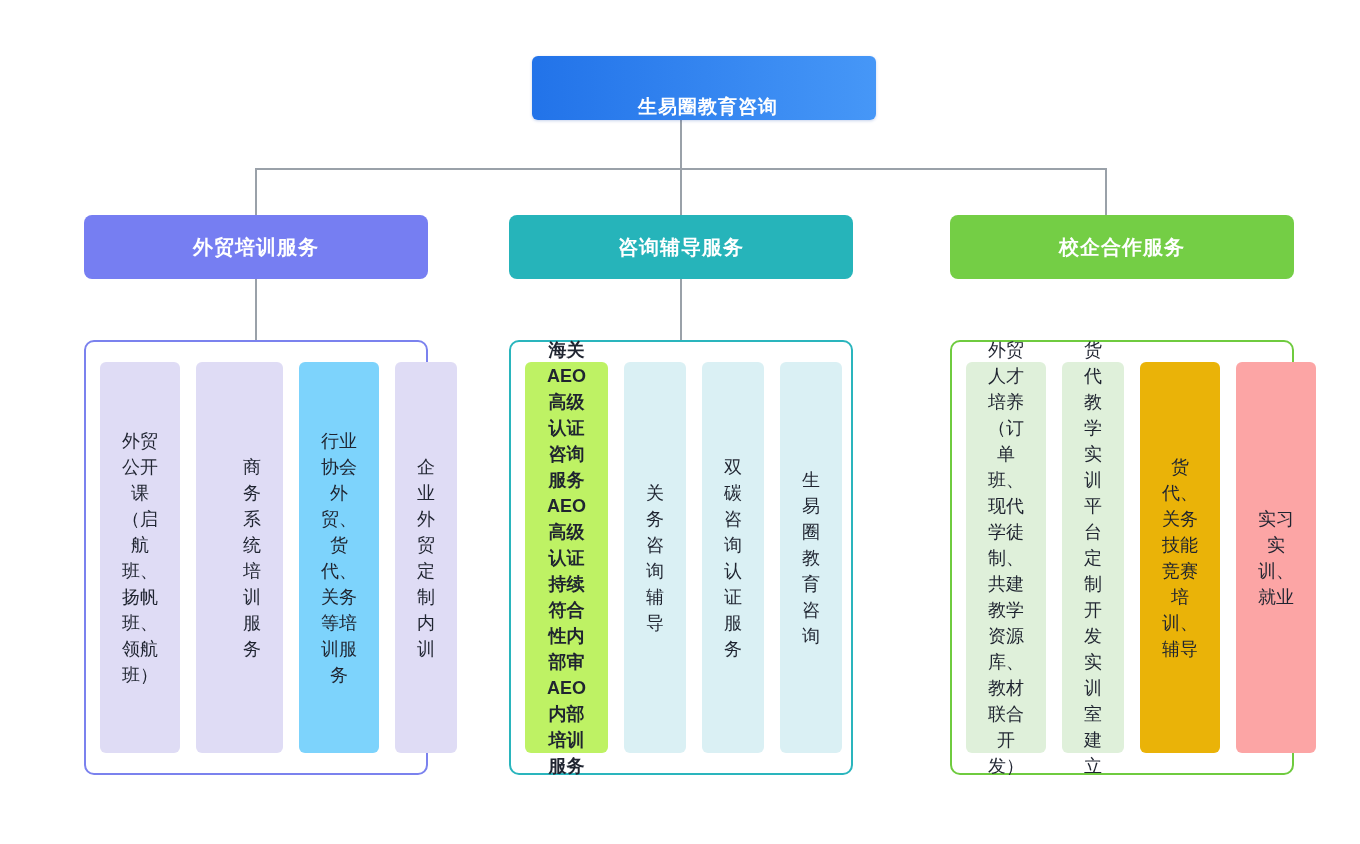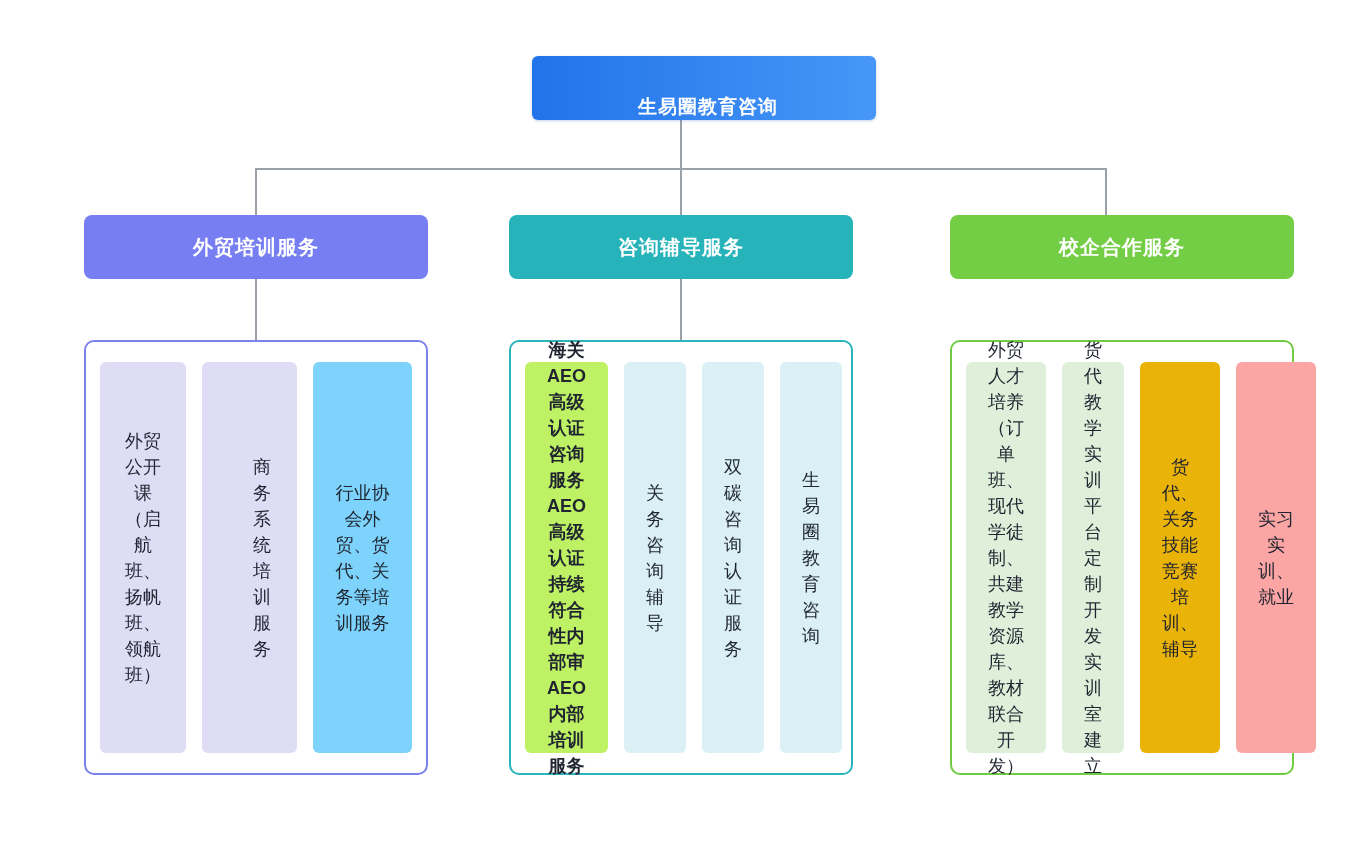--- a/index.html
+++ b/index.html
@@ -82,6 +82,7 @@
 （启航班、扬帆班、领航班）</div>
       <div class="service-item" style="background: rgb(223, 220, 245); padding-left: 47px;">商务系统培训服务</div>
       <div class="service-item" style="background: #7dd3fc;">行业协会外贸、货代、关务等培训服务</div>
+      <div class="service-item" style="background: rgb(223, 220, 245);">企业外贸定制内训</div>
     </div>
   </div>
 

